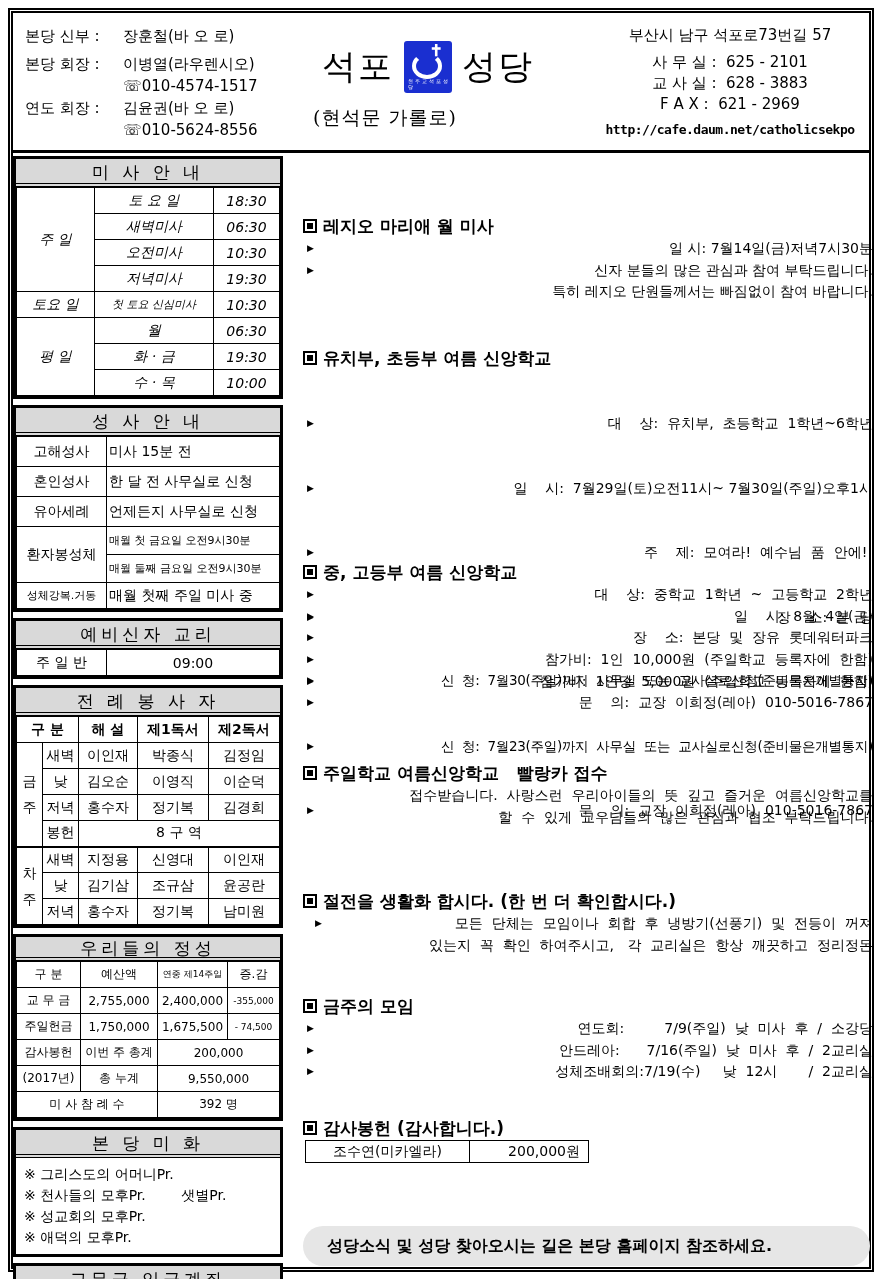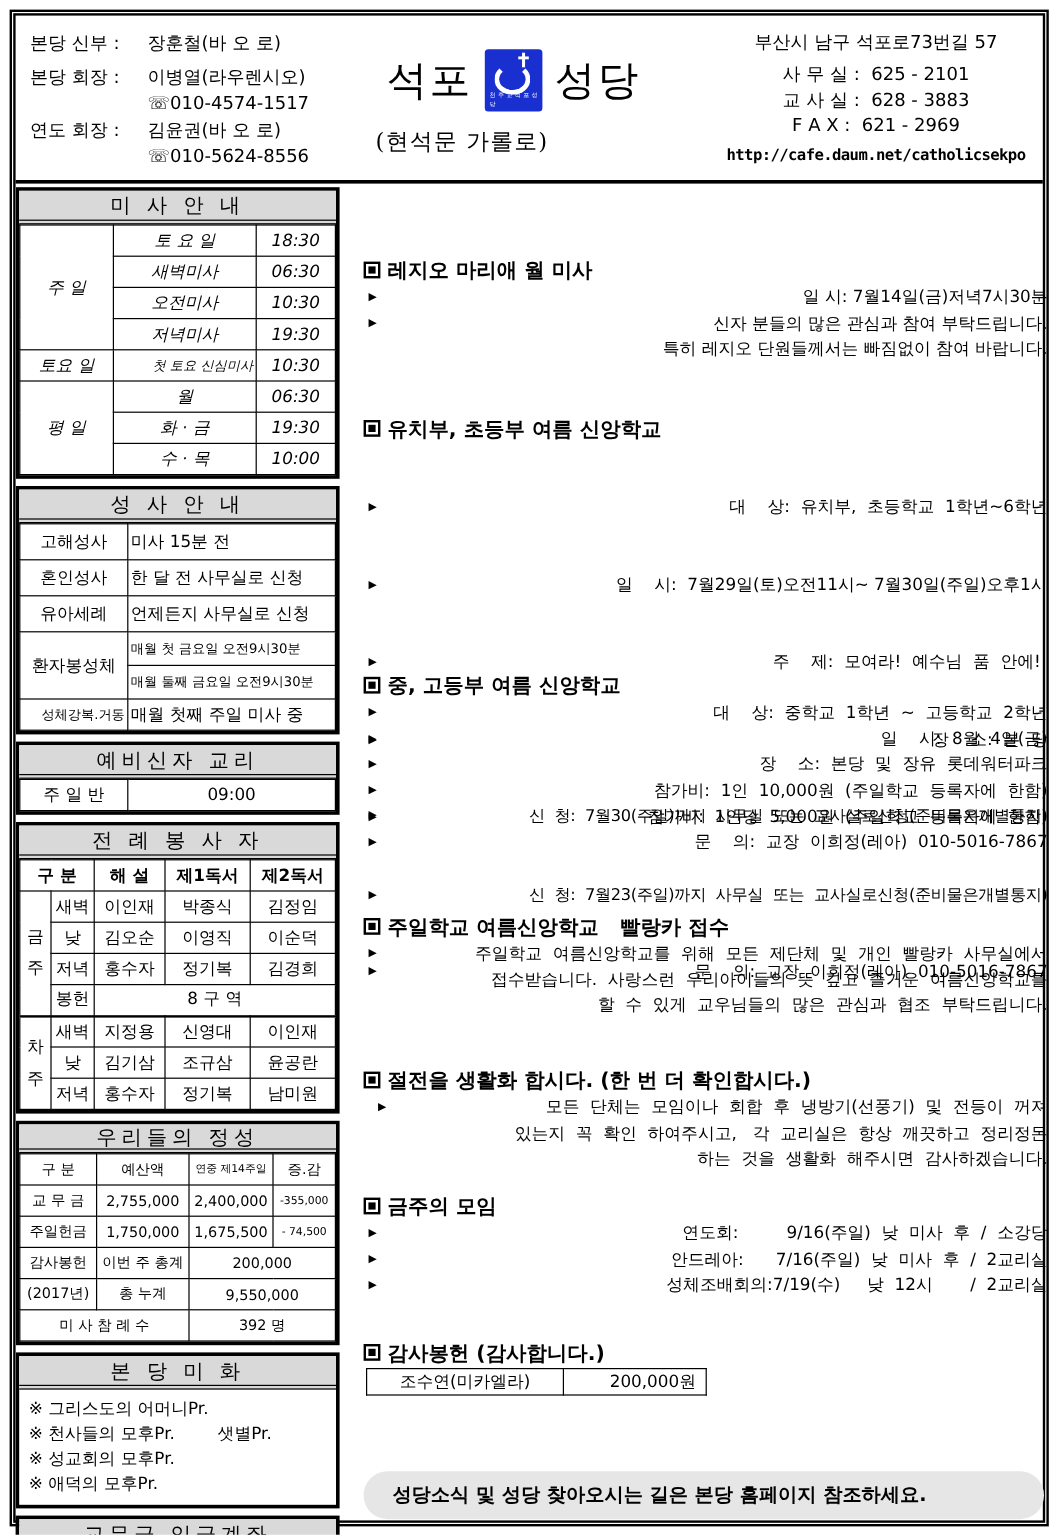--- a/index.html
+++ b/index.html
@@ -26,7 +26,7 @@
 table{border-collapse:collapse;width:100%;}
 td{border:1px solid #000;text-align:center;font-size:14px;height:26px;padding:0 2px;}
 .t1 td{height:26px;font-style:italic;}
-.small{font-size:11px;text-align:right;}
+.small{font-size:11px;}
 .xs{font-size:9px;}
 .left-al{text-align:left;}
 .mimhwa{font-size:14px;line-height:21px;padding:6px 8px;}

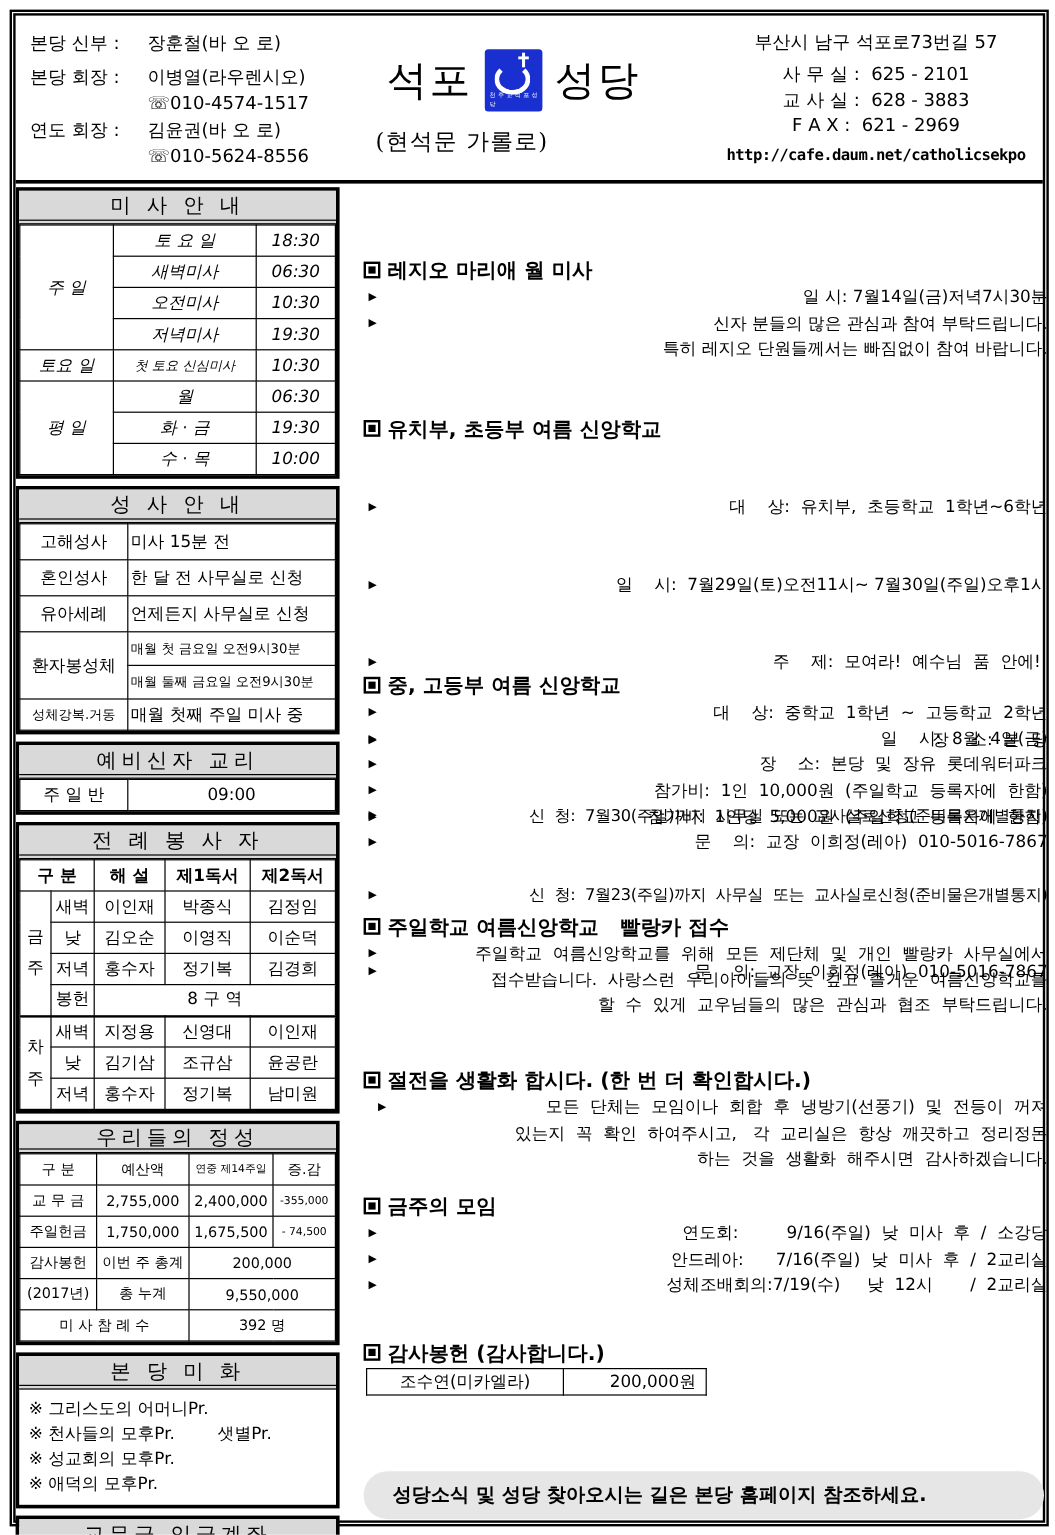--- a/index.html
+++ b/index.html
@@ -313,7 +313,6 @@
     <div class="sec" style="top:605px">
       <h3><span class="sq"></span><span style="white-space:pre">주일학교 여름신앙학교   빨랑카 접수</span></h3>
       <ul>
-        <li style="white-space:pre">주일학교  여름신앙학교를  위해  모든  제단체  및  개인  빨랑카  사무실에서</li>
         <li class="noarrow" style="white-space:pre">접수받습니다.  사랑스런  우리아이들의  뜻  깊고  즐거운  여름신앙학교를</li>
         <li class="noarrow" style="white-space:pre">할  수  있게  교우님들의  많은  관심과  협조  부탁드립니다.</li>
       </ul>

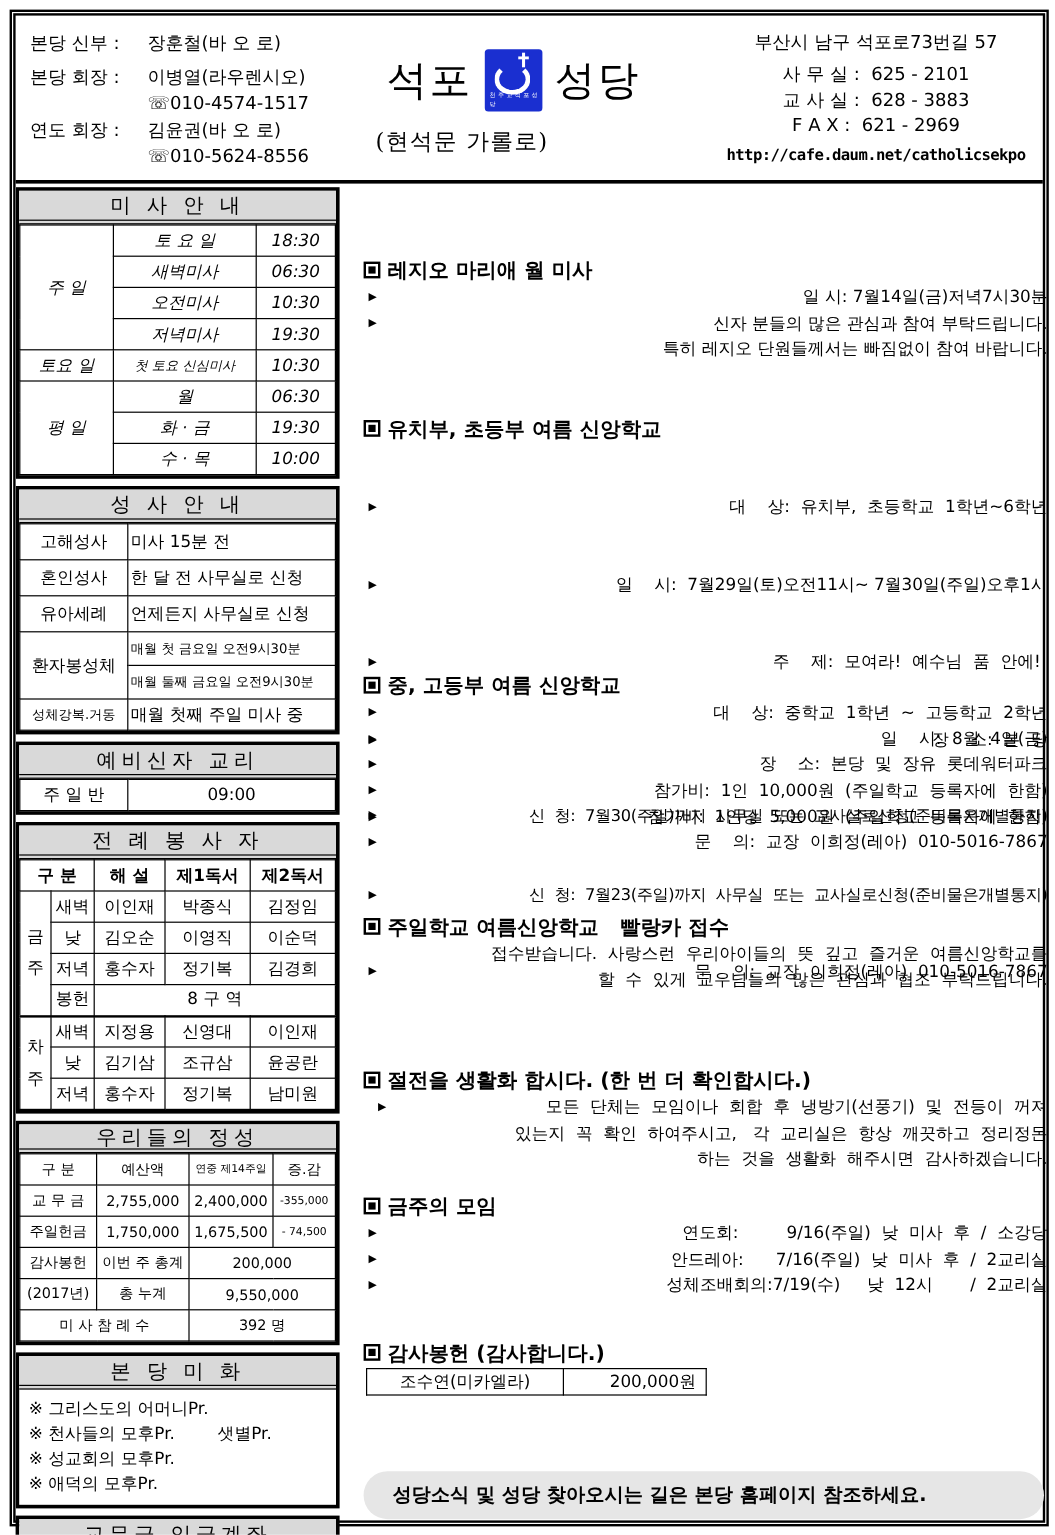--- a/index.html
+++ b/index.html
@@ -322,7 +322,6 @@
       <ul style="padding-left:8px">
         <li style="white-space:pre">모든  단체는  모임이나  회합  후  냉방기(선풍기)  및  전등이  꺼져</li>
         <li class="noarrow" style="white-space:pre">있는지  꼭  확인  하여주시고,   각  교리실은  항상  깨끗하고  정리정돈</li>
-        <li class="noarrow" style="white-space:pre">하는  것을  생활화  해주시면  감사하겠습니다.</li>
       </ul>
     </div>
     <div class="sec" style="top:838px">

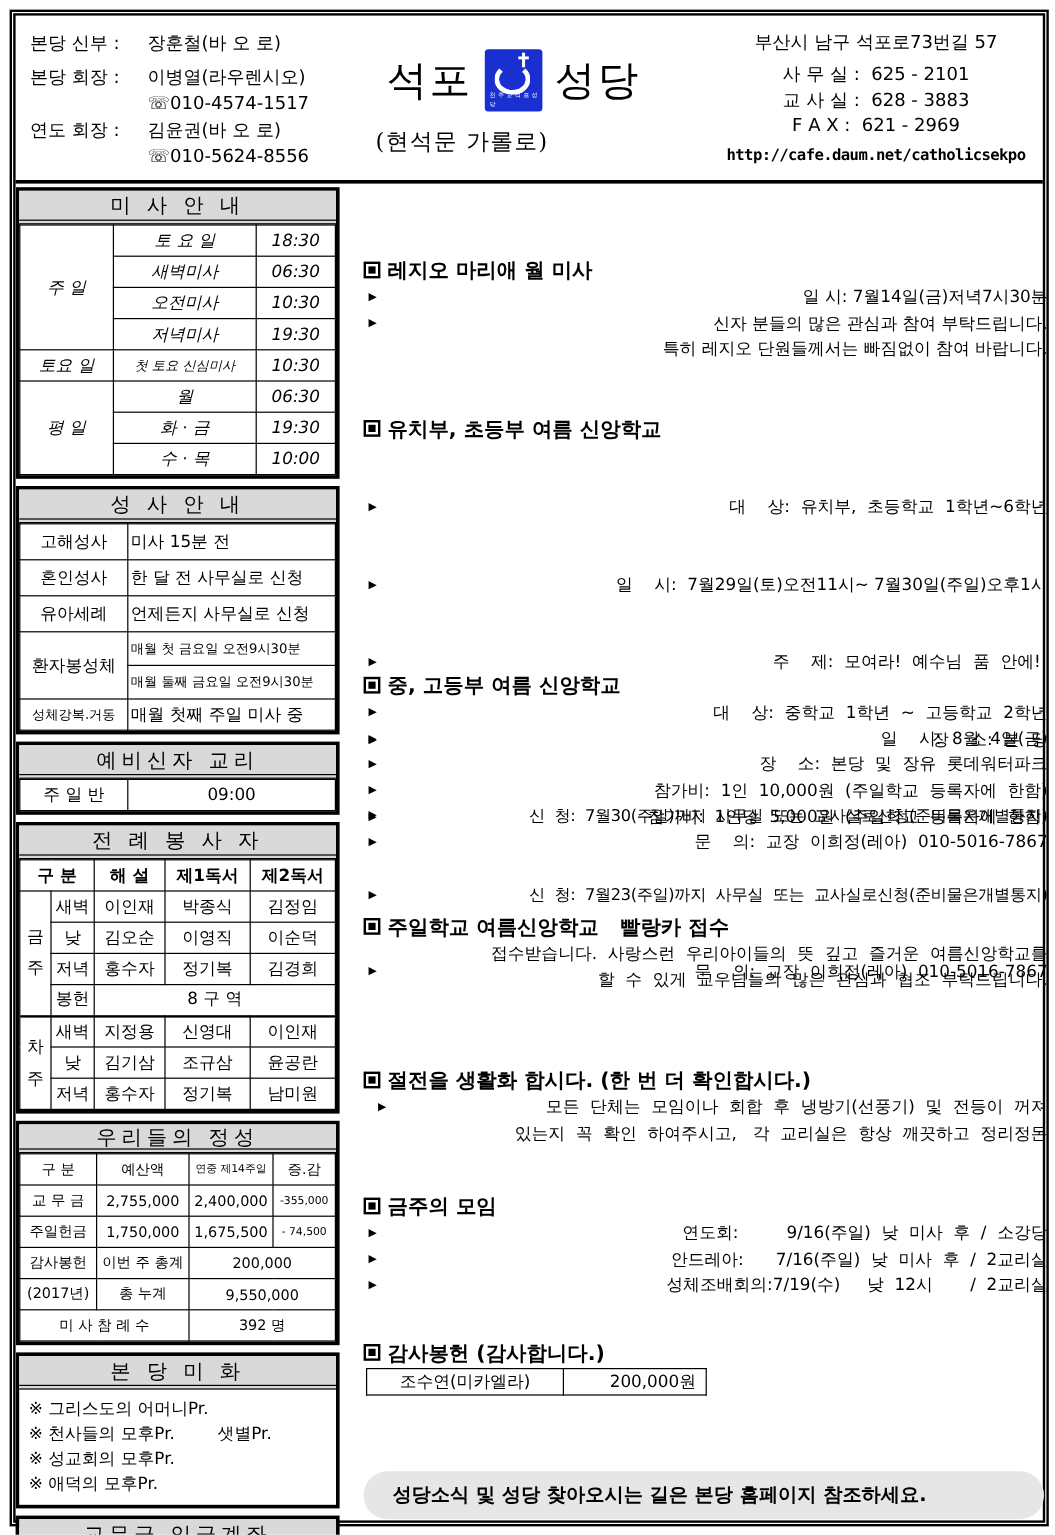--- a/index.html
+++ b/index.html
@@ -327,7 +327,7 @@
     <div class="sec" style="top:838px">
       <h3><span class="sq"></span><span>금주의 모임</span></h3>
       <ul>
-        <li style="white-space:pre">연도회:         9/16(주일)  낮  미사  후  /  소강당</li>
+        <li style="white-space:pre">연도회:         7/9(주일)  낮  미사  후  /  소강당</li>
         <li style="white-space:pre">안드레아:      7/16(주일)  낮  미사  후  /  2교리실</li>
         <li style="white-space:pre">성체조배회의:7/19(수)     낮  12시       /  2교리실</li>
       </ul>

